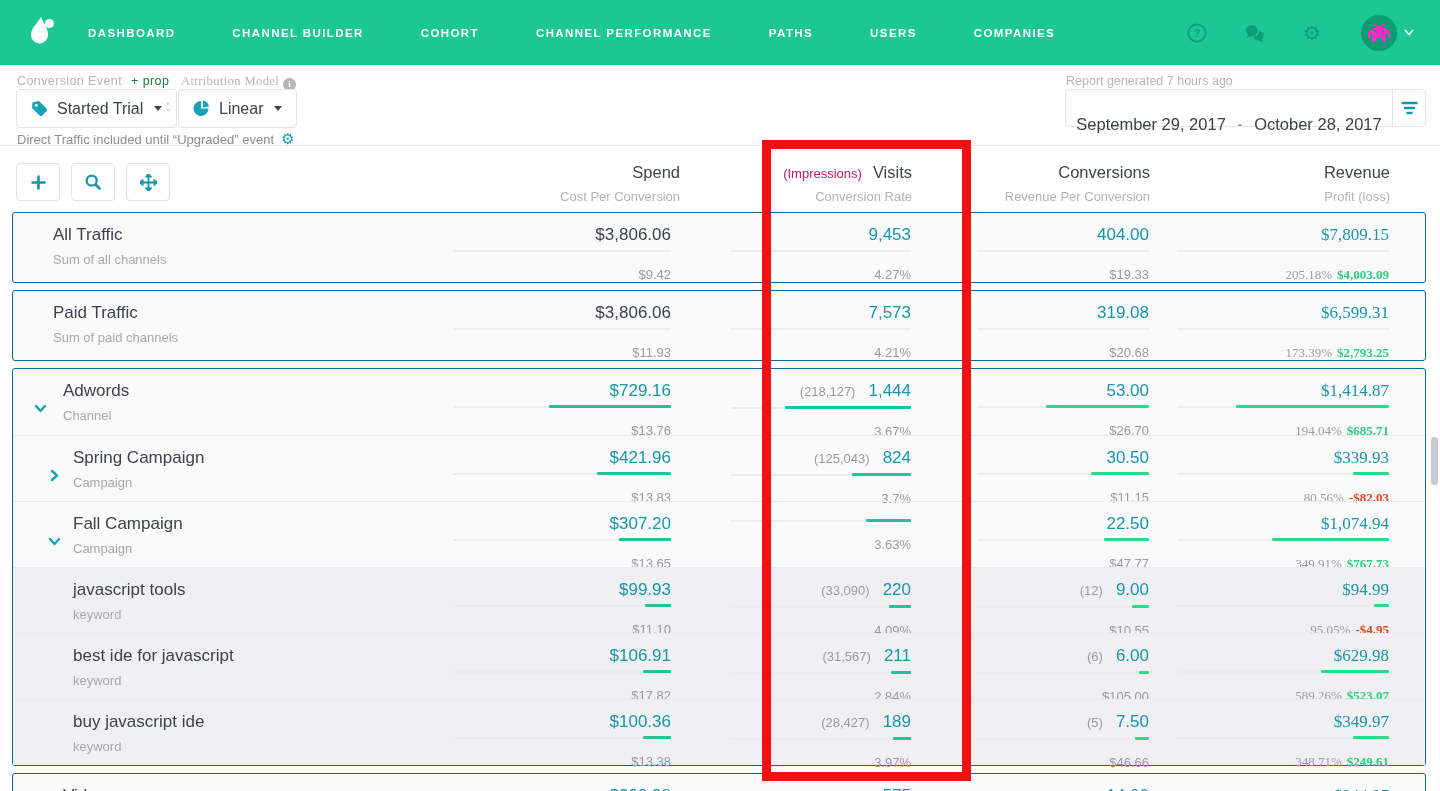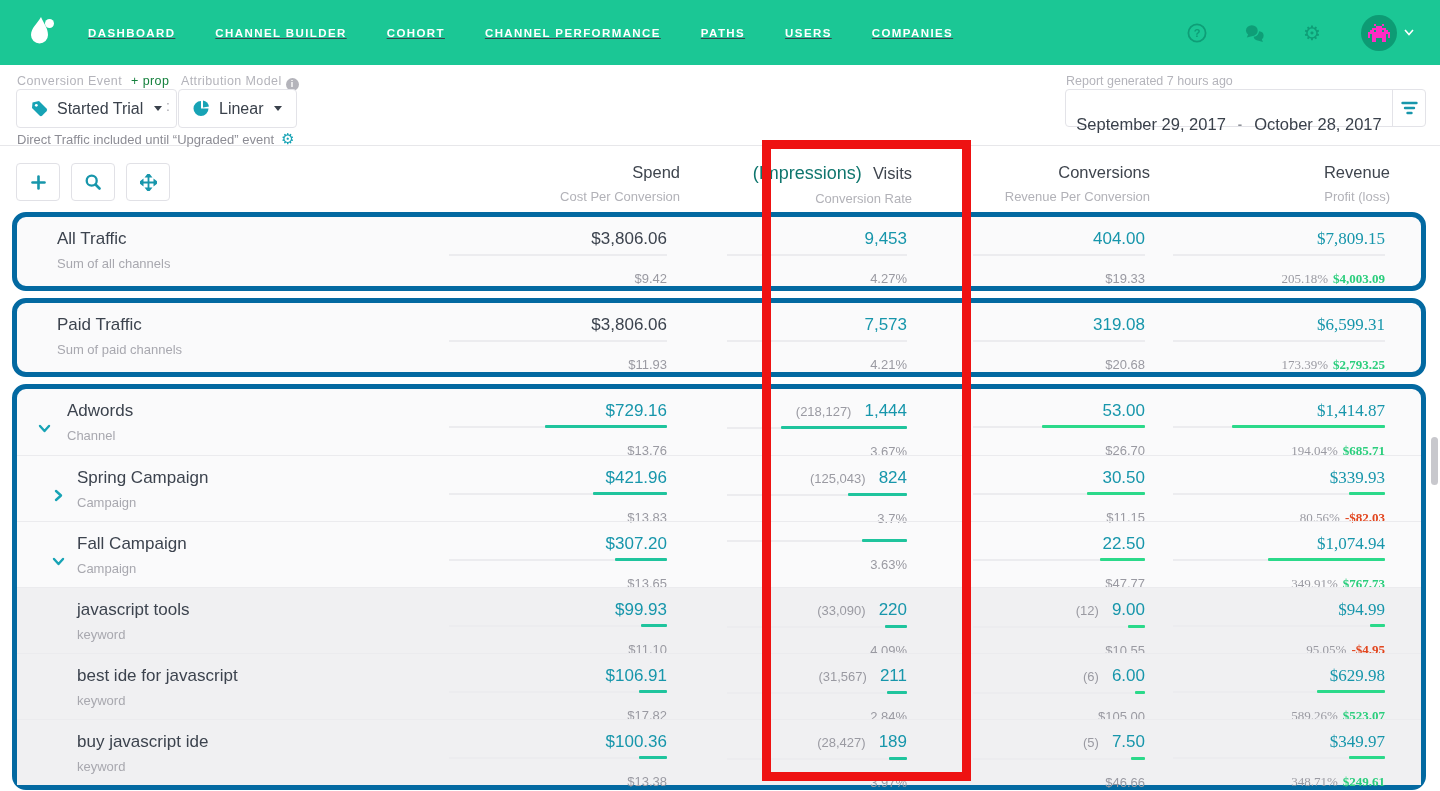--- a/index.html
+++ b/index.html
@@ -11,7 +11,7 @@
   .nav { position:absolute; top:0; left:0; right:0; height:65px; background:#1bc795;
          display:flex; align-items:center; z-index:5; }
   .logo { margin-left:22px; width:34px; height:34px; flex:0 0 auto; }
-  .nav-menu { display:flex; margin-left:32px; gap:40px;text-decoration:underline; }
+  .nav-menu { display:flex; margin-left:32px; gap:57px; }
   .nav-item { color:#ffffff; font-size:11.5px; font-weight:700; letter-spacing:1.4px; cursor:pointer; }
   .nav-right { margin-left:auto; display:flex; align-items:center; gap:38px; margin-right:26px; }
   .nav-ic { width:20px; height:20px; color:#0e9e77; }

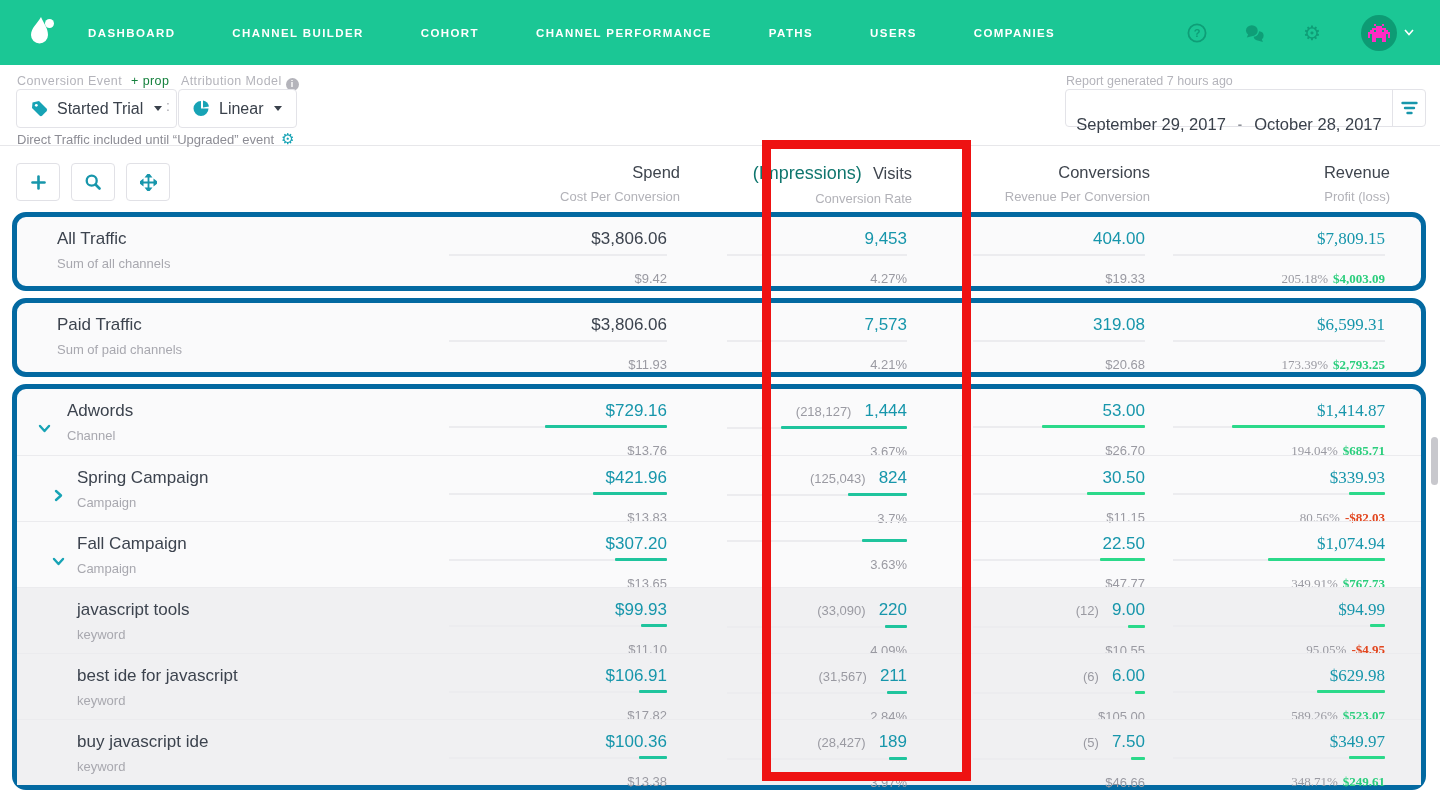--- a/index.html
+++ b/index.html
@@ -24,7 +24,7 @@
   .filters { position:absolute; top:65px; left:0; right:0; height:81px; background:#fff;
              border-bottom:1px solid #e7e7ea; }
   .flabel { position:absolute; top:9px; font-size:12.5px; color:#b4b4bb; letter-spacing:.4px; }
-  .l-conv { left:17px; } .l-attr { left:181px; }
+  .l-conv { left:17px; } .l-attr { left:181px;font-family:Liberation Serif, serif; }
   .addprop { color:#15803d; margin-left:9px; }
   .info-ic { display:inline-block; width:13px; height:13px; border-radius:50%; background:#b4b4bb;
              color:#fff; font-size:9px; font-weight:700; text-align:center; line-height:13px;

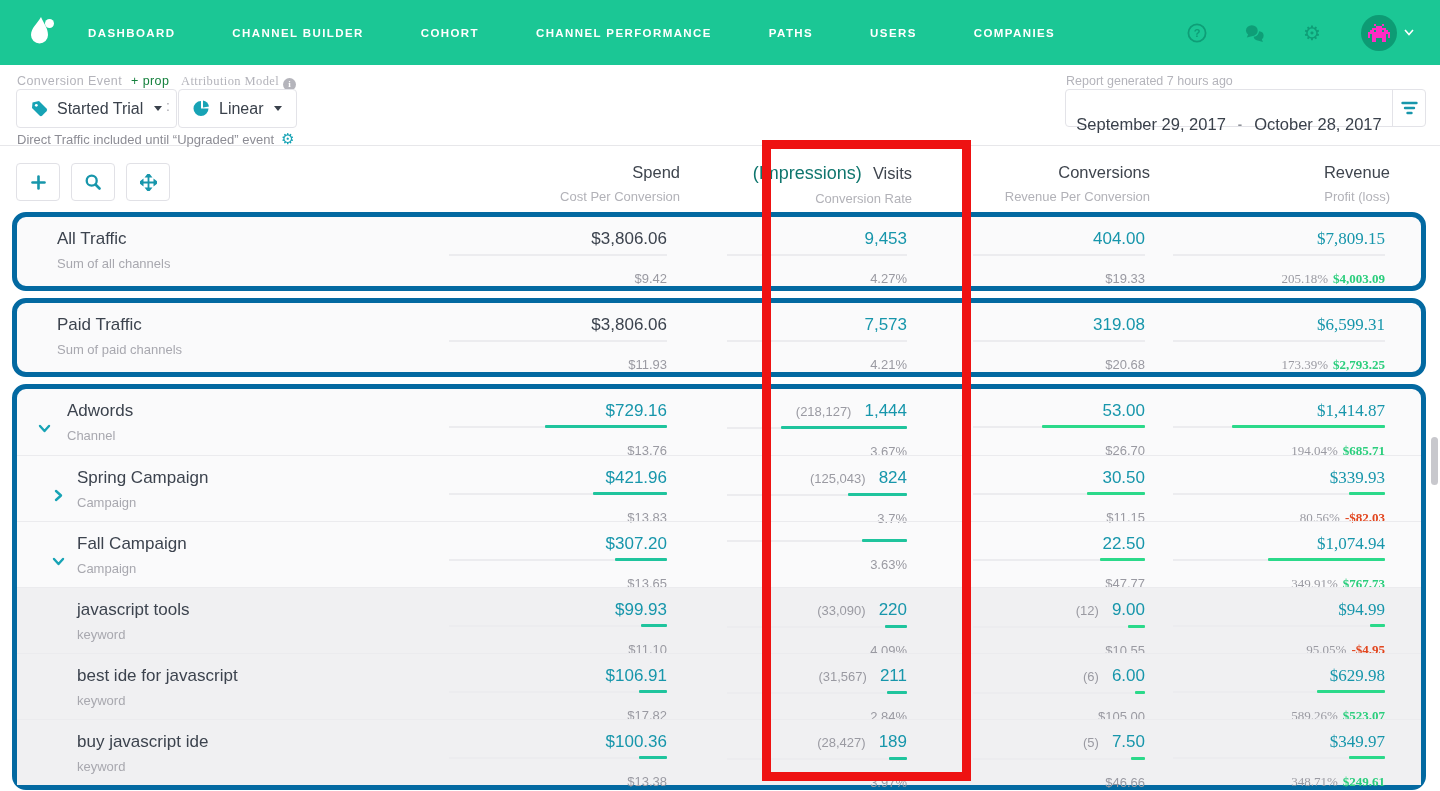--- a/index.html
+++ b/index.html
@@ -60,7 +60,7 @@
   .hcell { position:absolute; top:8px; width:240px; text-align:right; }
   .hc-spend { right:746px; } .hc-visits { right:514px; } .hc-conv { right:276px; } .hc-rev { right:36px; }
   .htitle { font-size:16.5px; color:#3f454e; }
-  .hpre { font-size:18px; color:#0f766e; margin-right:11px; }
+  .hpre { font-size:13px; color:#be185d; margin-right:11px; }
   .hsub { font-size:13px; color:#b2b2b8; margin-top:7px; }
 
   

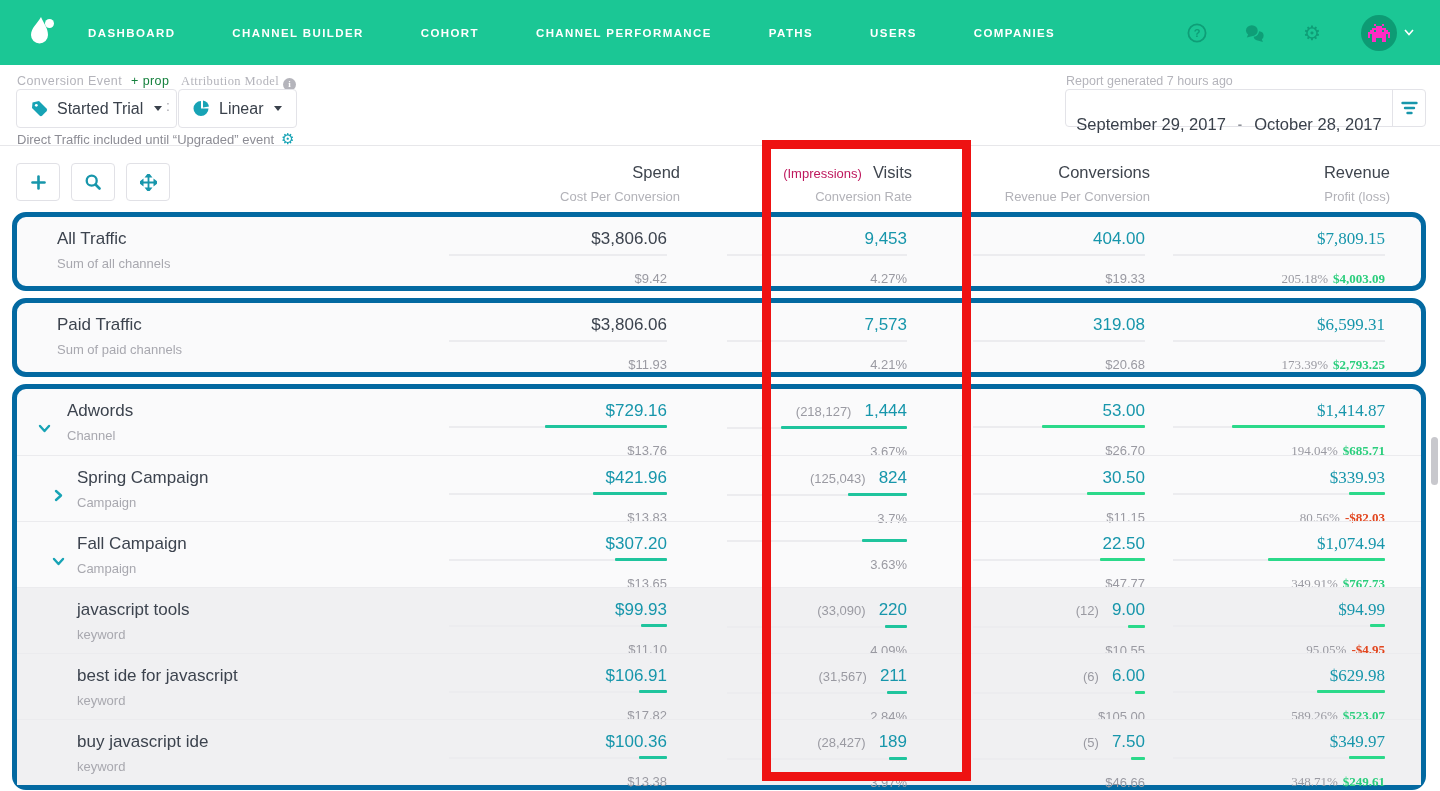--- a/index.html
+++ b/index.html
@@ -65,7 +65,7 @@
 
   
   .rows { position:absolute; top:212px; left:12px; width:1414px; }
-  .card { border:5px solid #0369a1; border-radius:14px; background:#fafafb; margin-bottom:7px; }
+  .card { border:1px solid #0369a1; border-radius:3px; background:#fafafb; margin-bottom:7px; }
   .row { position:relative; height:66px; }
   .card.single .row { height:69px; }
   .group .row + .row { border-top:1px solid #ebebee; }

